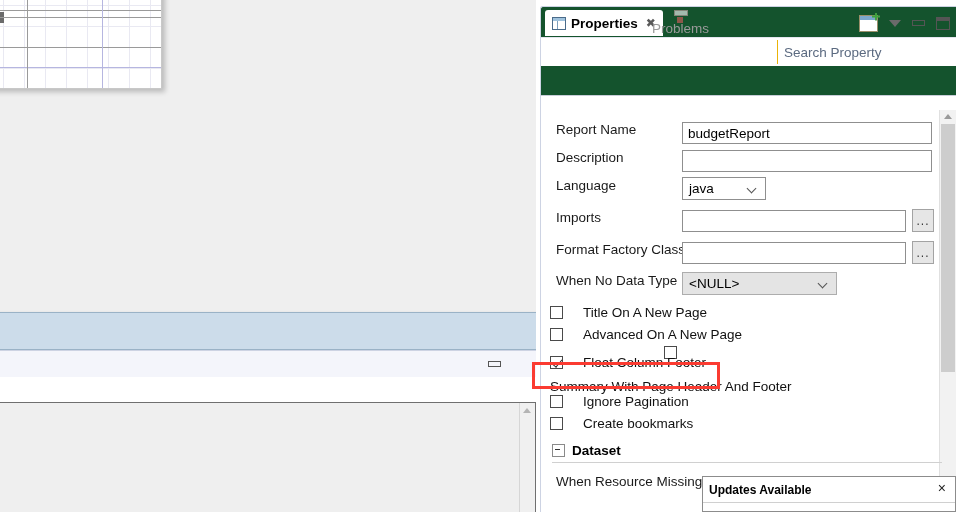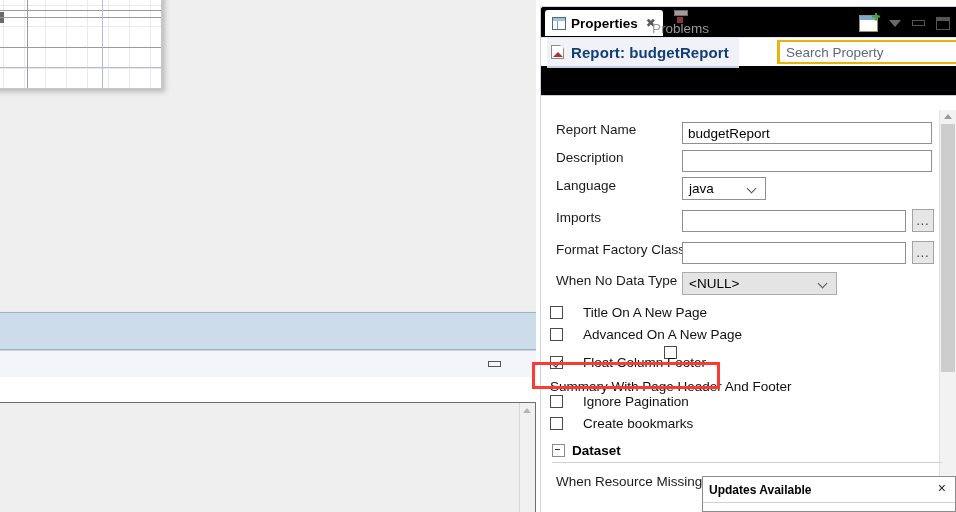--- a/index.html
+++ b/index.html
@@ -66,7 +66,7 @@
   }
   #props-shell{
     position:absolute;left:4px;top:6px;right:0px;bottom:0;
-    background:#000000;border:1px solid #cdd3e3;border-right:none;border-bottom:none;
+    background:#14532d;border:1px solid #cdd3e3;border-right:none;border-bottom:none;
     border-radius:3px 0 0 0;
   }
   #tabbar{position:absolute;left:0;top:0;right:0;height:30px;}

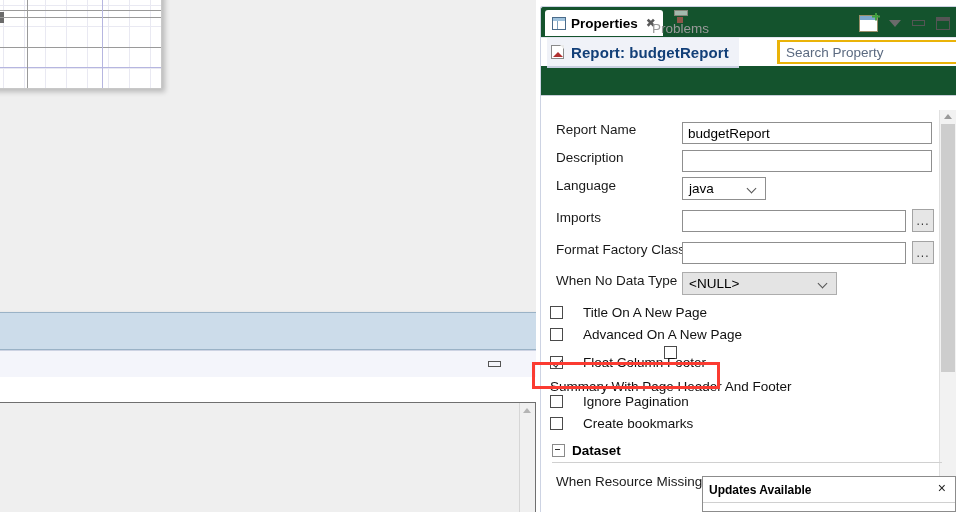--- a/index.html
+++ b/index.html
@@ -247,10 +247,6 @@
     </div>
 
     <div id="headerbar">
-      <div id="titlewrap">
-        <span class="ico ico-report"></span>
-        <span id="ptitle">Report: budgetReport</span>
-      </div>
       <div id="searchbox">
         <input type="text" placeholder="Search Property" style="">
 

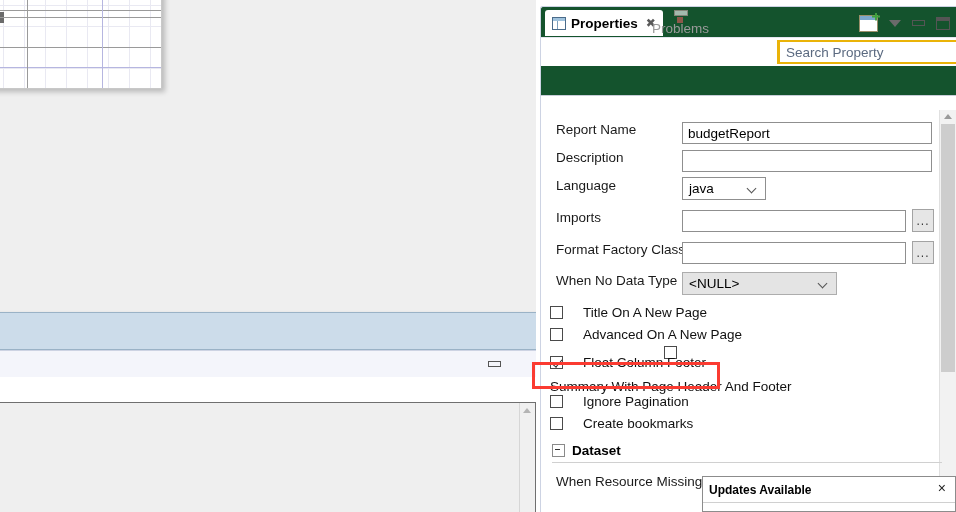--- a/index.html
+++ b/index.html
@@ -112,7 +112,7 @@
   #ptitle{font-weight:bold;font-size:15px;color:#123f78;letter-spacing:.1px;}
   #searchbox{
     position:absolute;left:236px;top:2px;right:-1px;height:24px;
-    background:#fff;border:3px solid #eab308;box-sizing:border-box;
+    background:#fff;border:1px solid #eab308;box-sizing:border-box;
     display:flex;align-items:center;
   }
   #searchbox input{

